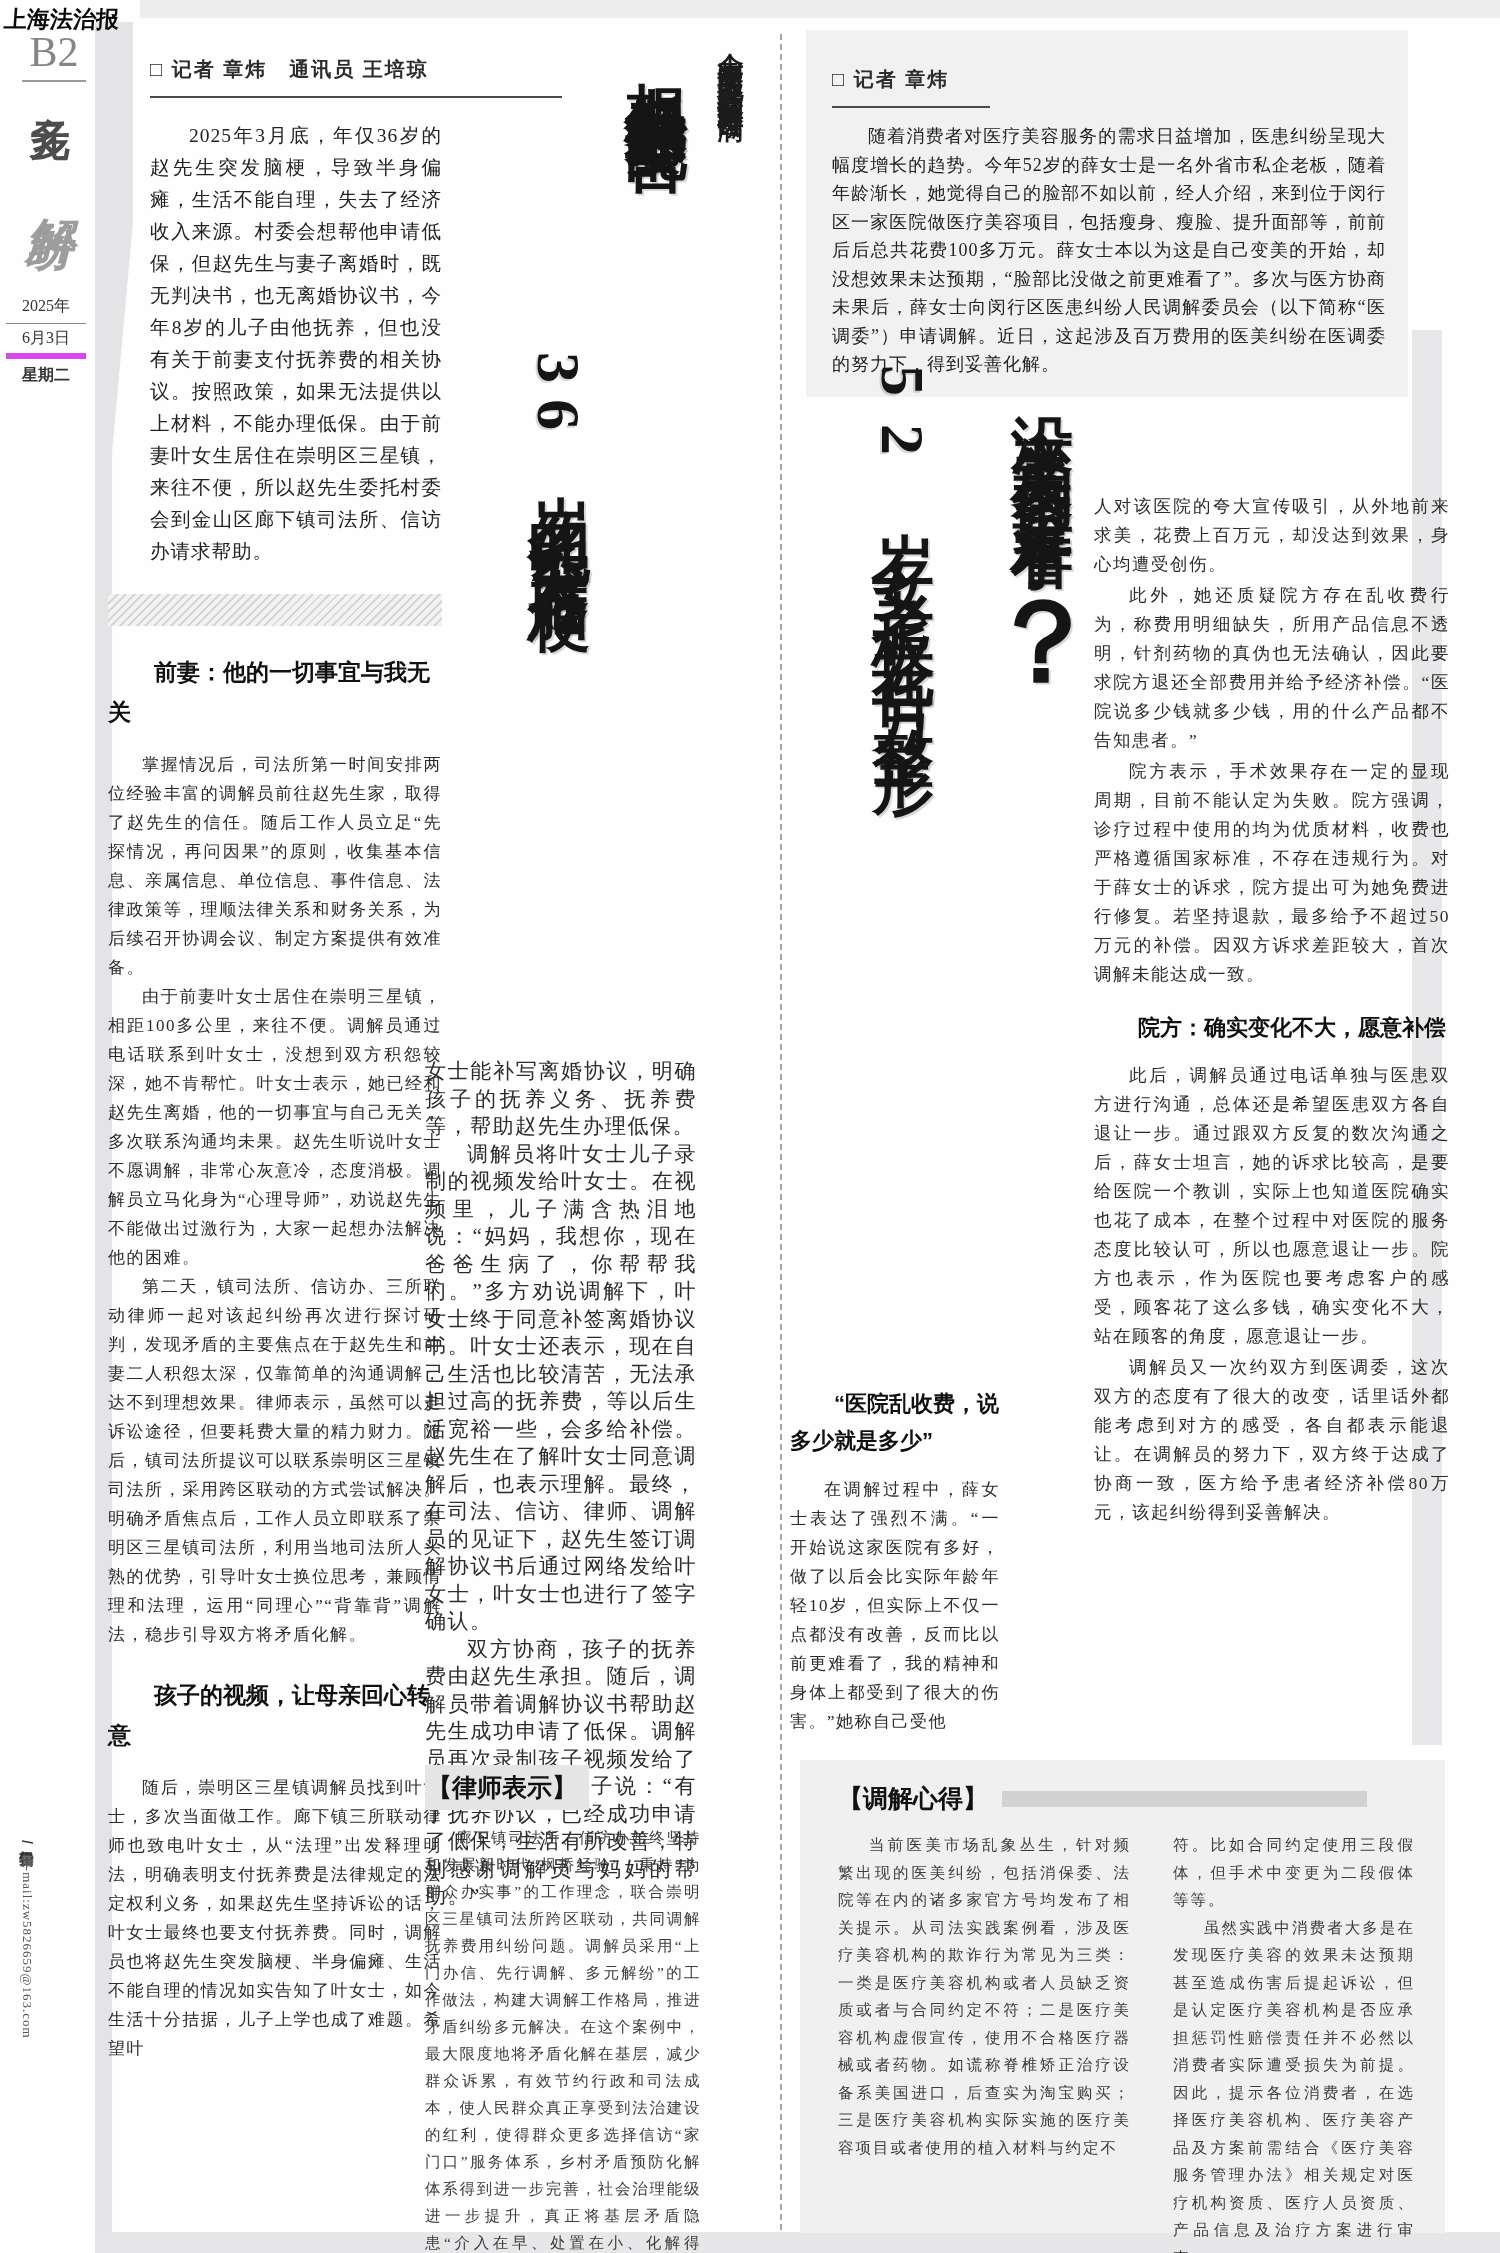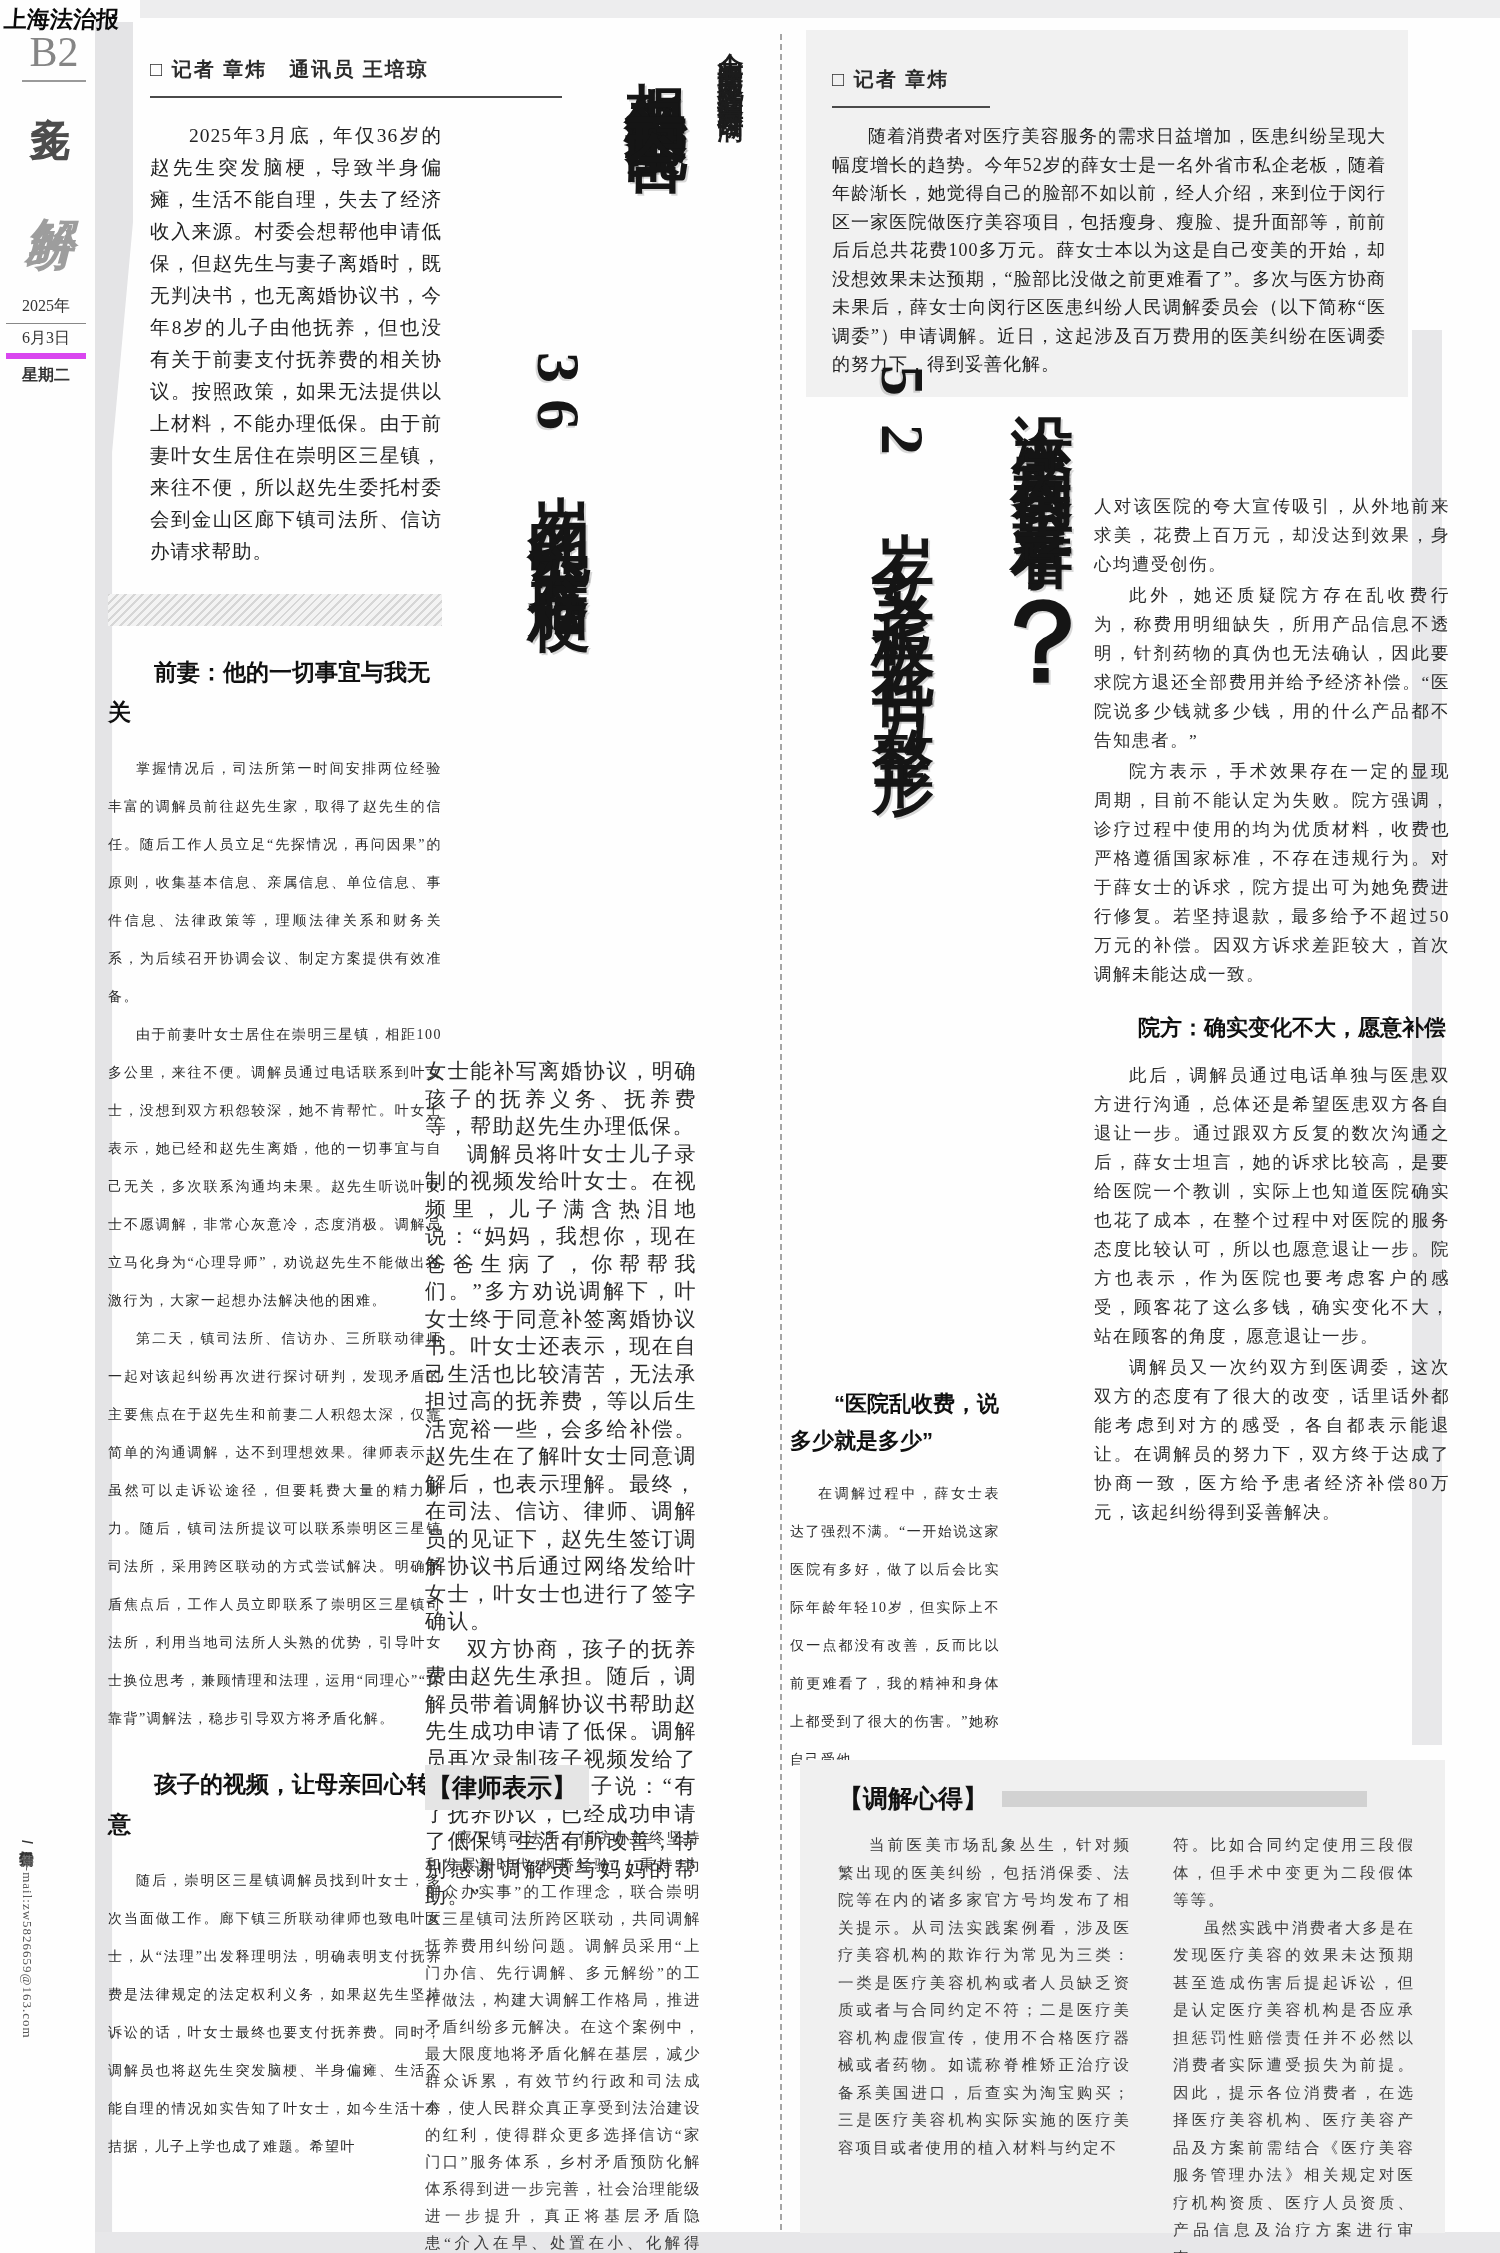--- a/index.html
+++ b/index.html
@@ -35,7 +35,7 @@
   
   .byline{font-family:"Liberation Sans","DejaVu Sans",sans-serif;font-weight:700;font-size:20px;
         color:#2c2c2c;letter-spacing:2px;border-bottom:2px solid #4a4a4a;padding-bottom:13px;margin-top:20px;}
-  p.body{margin:0;font-size:14px;line-height:38px;letter-spacing:1.5px;text-align:justify;color:#2b2b2b;}
+  p.body{margin:0;font-size:17px;line-height:29px;letter-spacing:1.5px;text-align:justify;color:#2b2b2b;}
   p.ind{text-indent:2em;}
   .subhead{font-family:"Liberation Sans","DejaVu Sans",sans-serif;font-weight:700;font-size:23px;
         line-height:40px;color:#101010;text-indent:2em;margin:26px 0 18px 0;}

